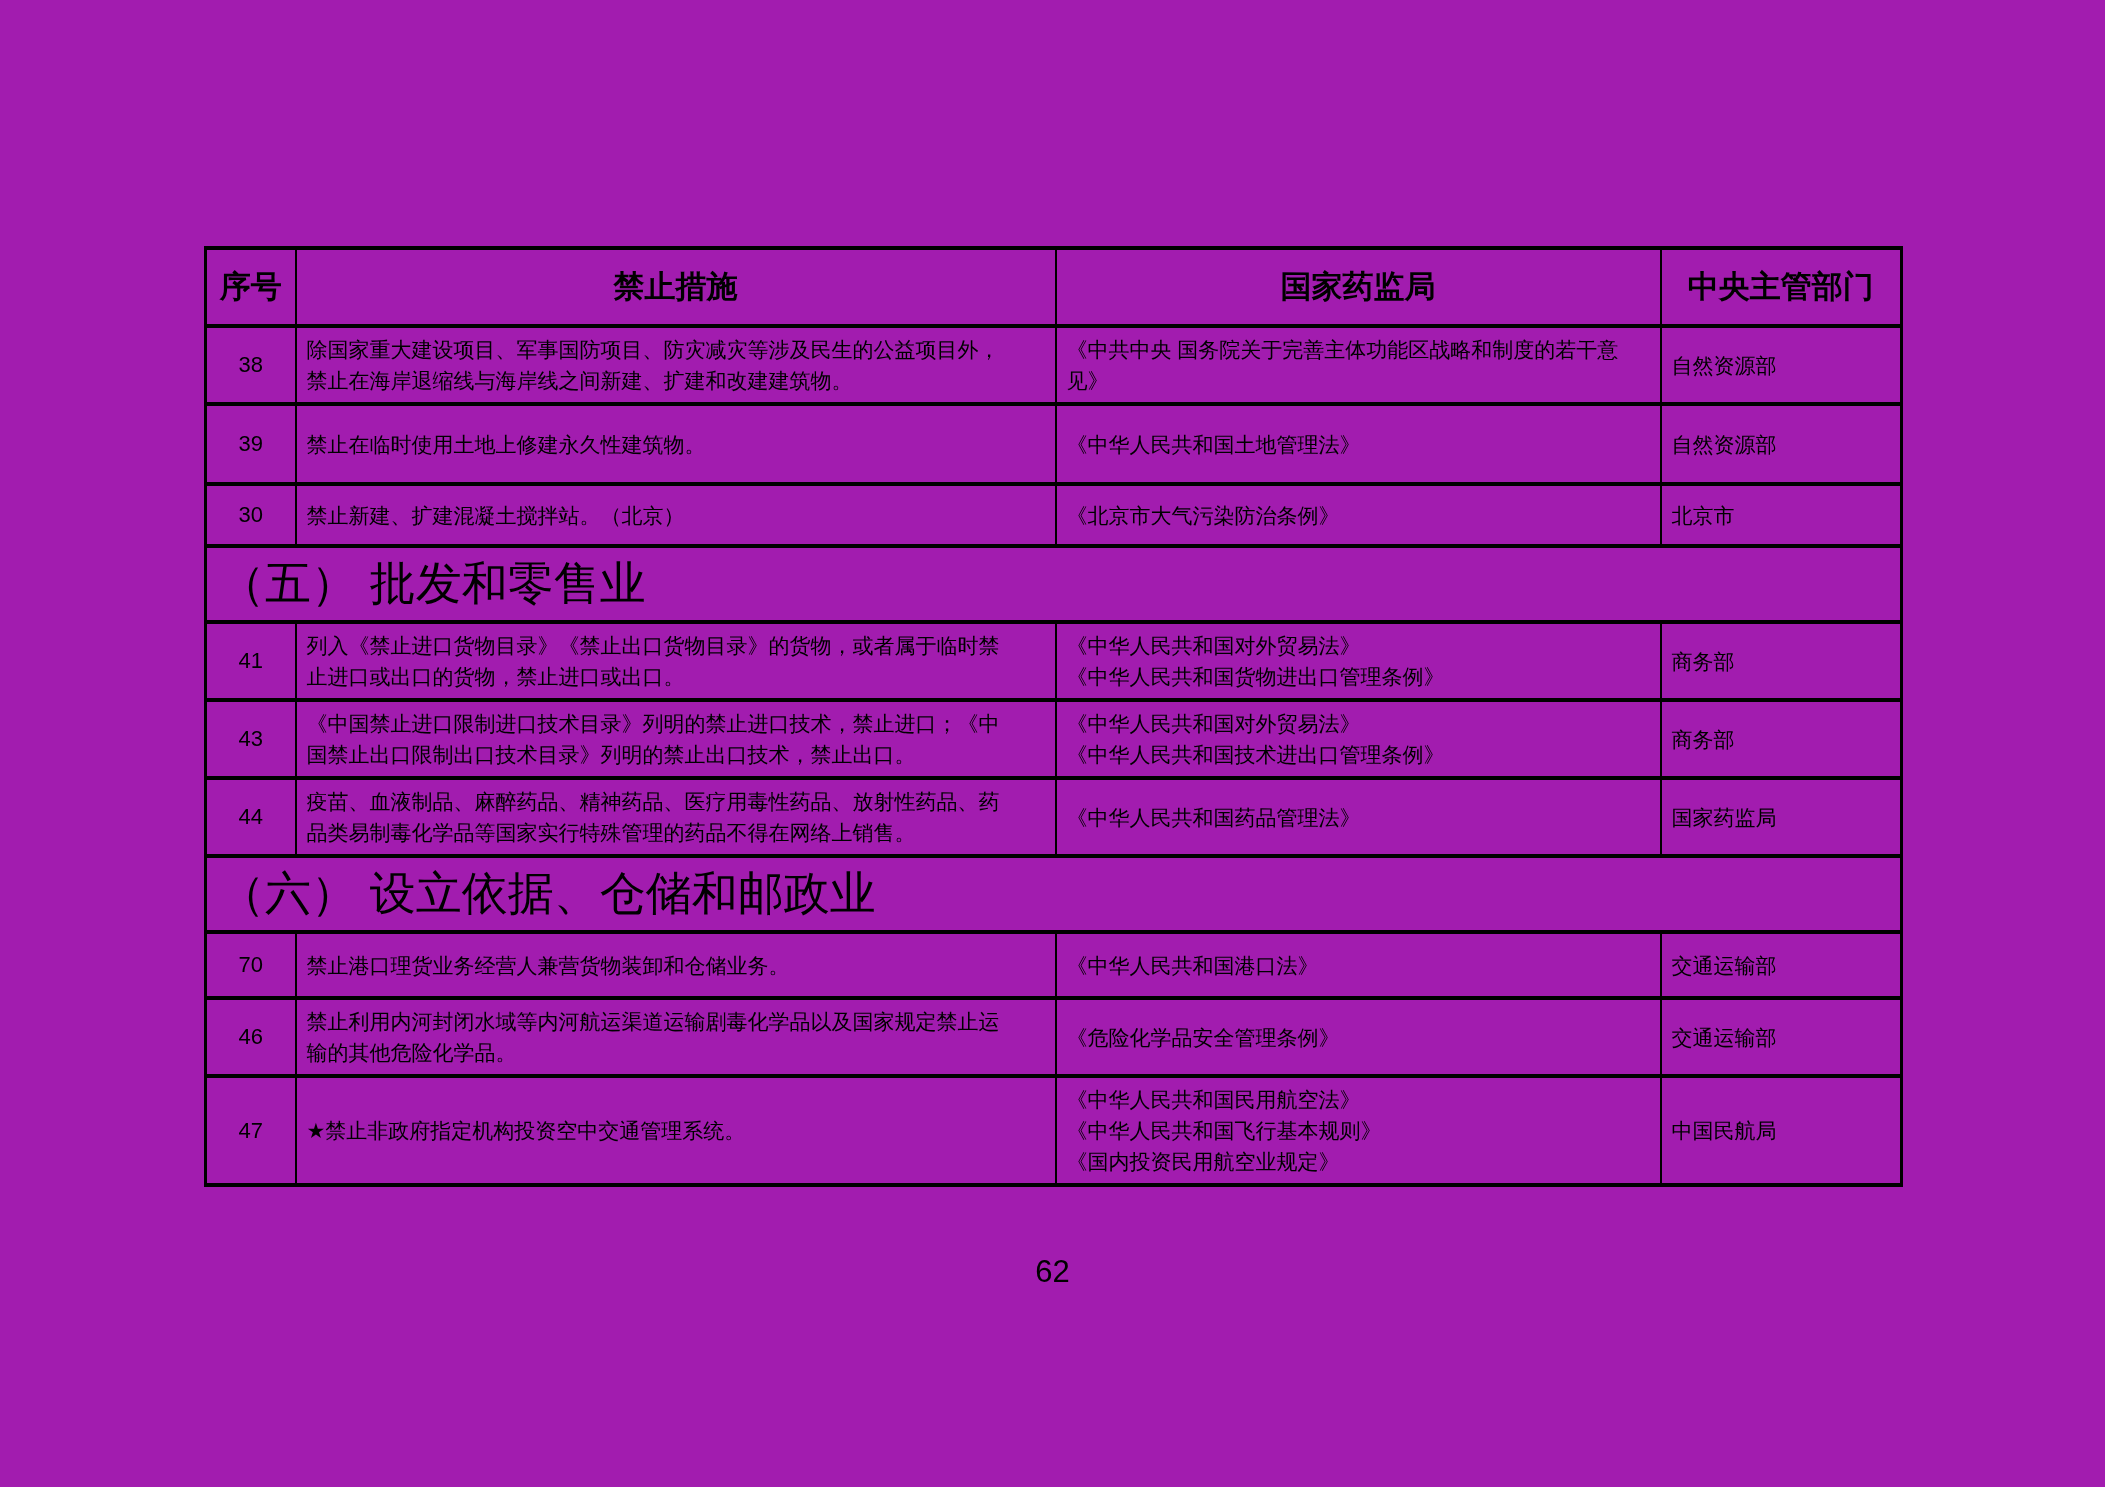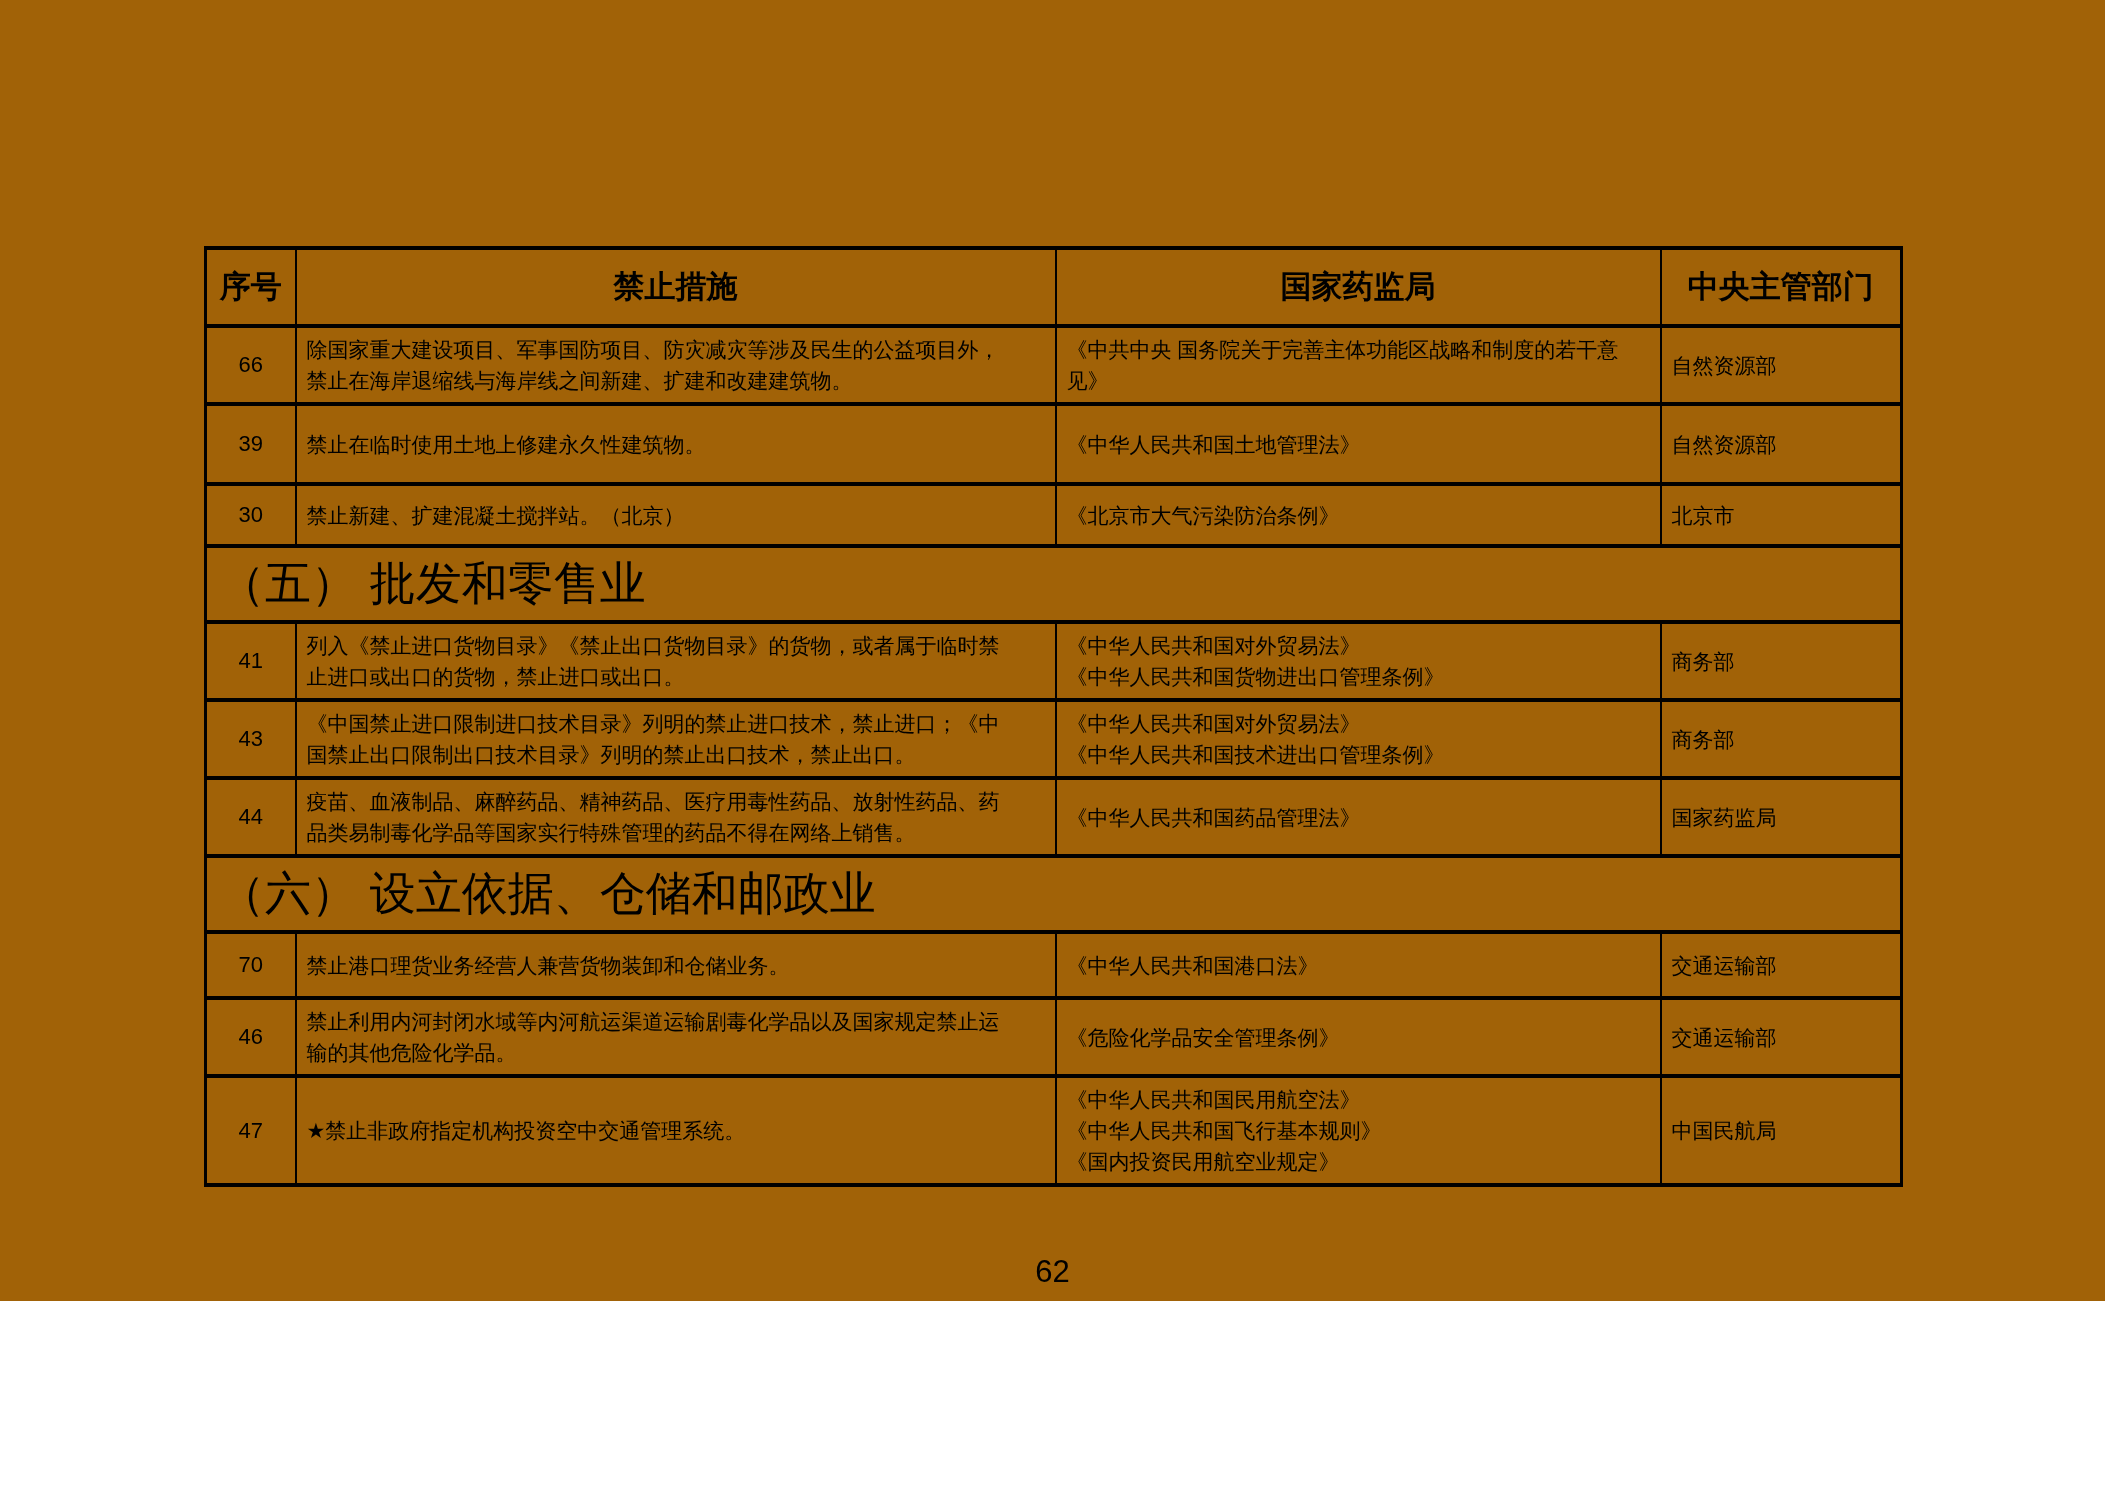--- a/index.html
+++ b/index.html
@@ -10,8 +10,8 @@
   .page {
     position: relative;
     width: 2105px;
-    height: 1301px;
-    background: #a16207;
+    height: 1487px;
+    background: #a21caf;
     font-family: "Liberation Sans", "DejaVu Sans", sans-serif;
     color: #000000;
   }

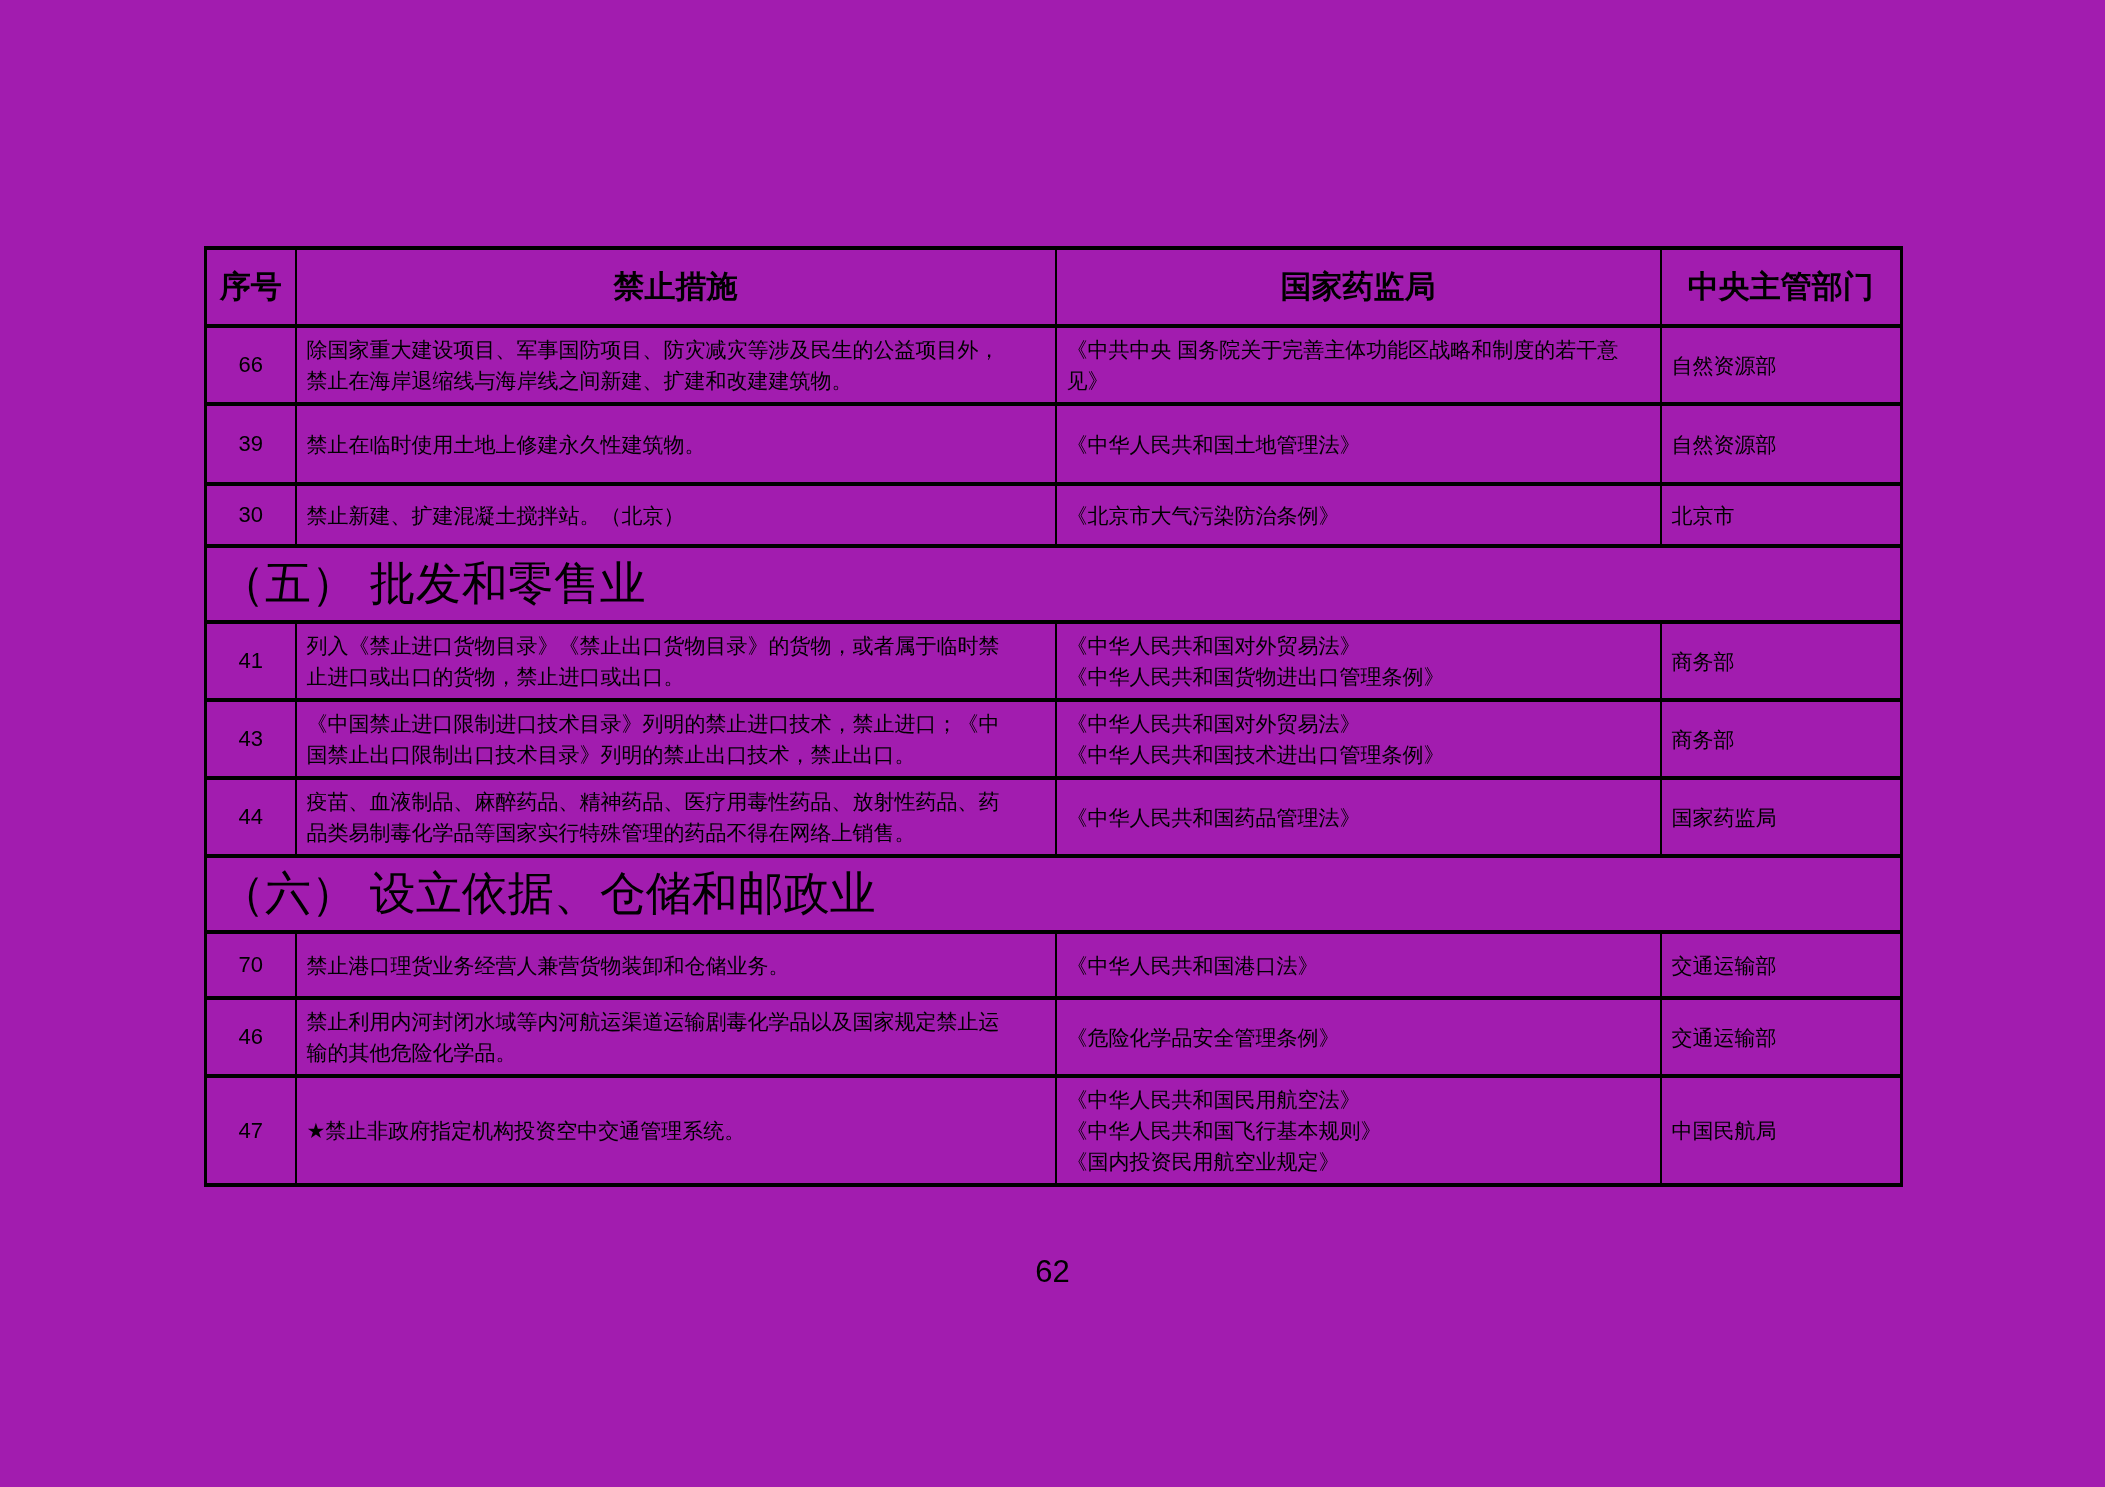--- a/index.html
+++ b/index.html
@@ -90,7 +90,7 @@
     </thead>
     <tbody>
       <tr style="height:76px">
-        <td class="no-cell">66</td>
+        <td class="no-cell">38</td>
         <td class="measure-cell">除国家重大建设项目、军事国防项目、防灾减灾等涉及民生的公益项目外，
 禁止在海岸退缩线与海岸线之间新建、扩建和改建建筑物。</td>
         <td class="basis-cell">《中共中央 国务院关于完善主体功能区战略和制度的若干意

